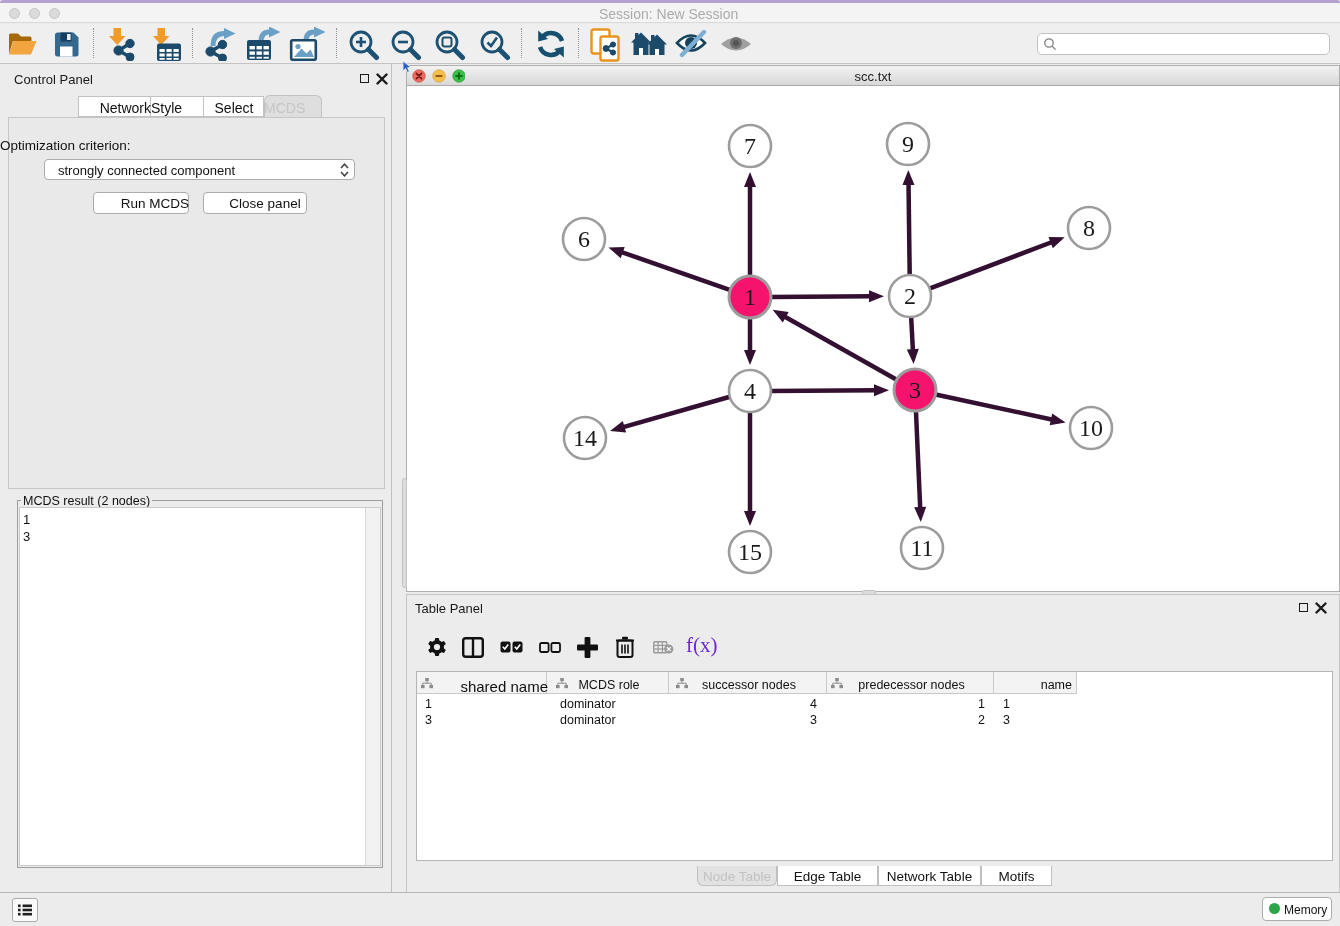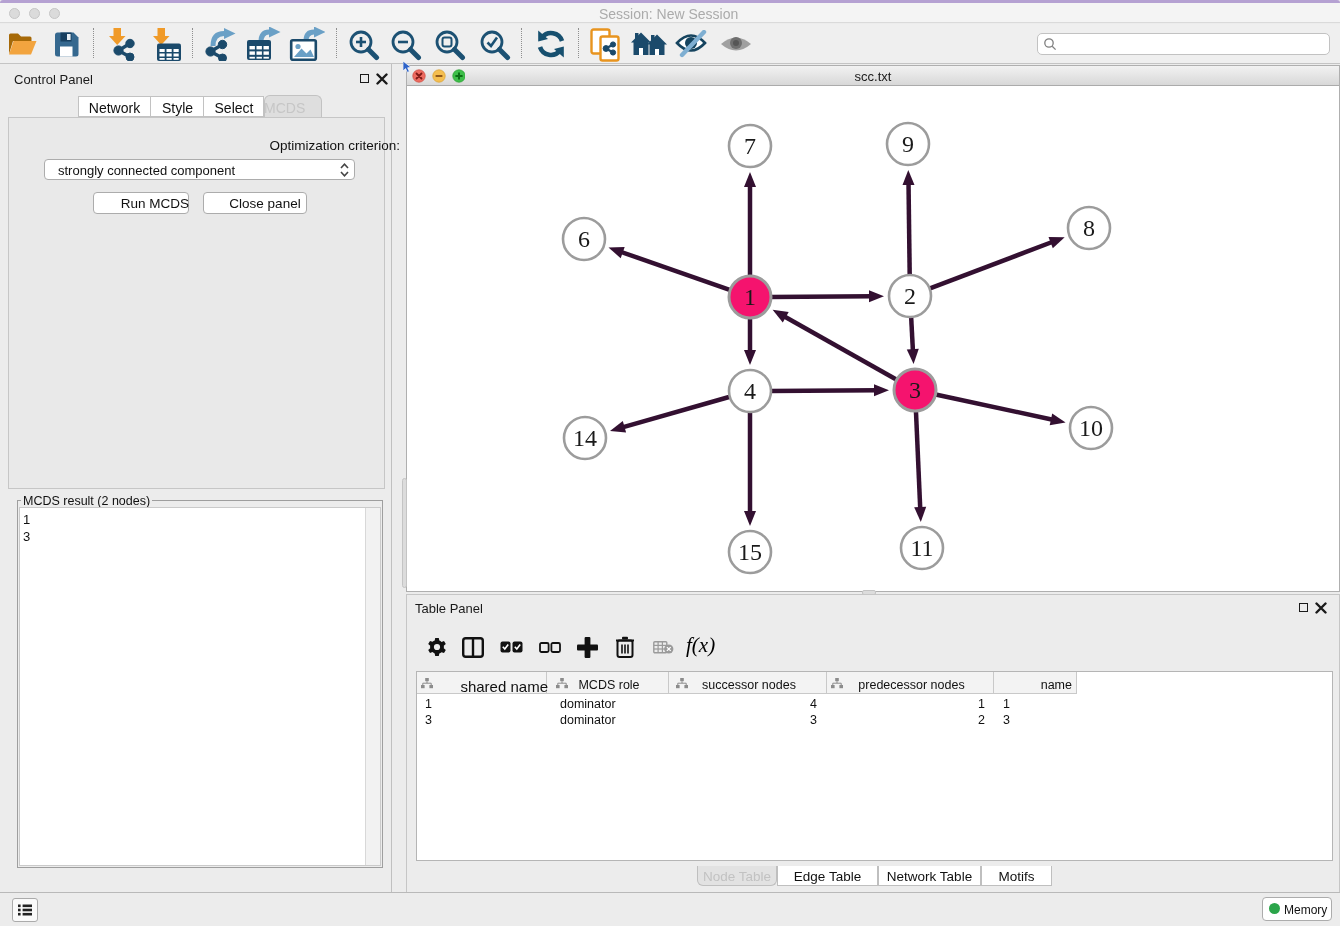--- a/index.html
+++ b/index.html
@@ -178,7 +178,7 @@
 <div class="abs" style="left:264px;top:95px;width:58px;height:23px;background:#DEDEDE;border:1px solid #C2C2C2;border-bottom:none;border-radius:6px 6px 0 0"></div>
 <div class="txt" style="left:264px;top:100px;width:58px;text-align:left;font-size:14px;color:#C6C6C6">MCDS</div>
 <div class="abs" style="left:78px;top:96px;width:73px;height:21px;background:#FFF;border:1px solid #C2C2C2"></div>
-<div class="txt" style="left:78px;top:100px;width:73px;text-align:center;font-size:14px;color:#111">Network</div>
+<div class="txt" style="left:78px;top:100px;width:73px;text-align:right;font-size:14px;color:#111">Network</div>
 <div class="abs" style="left:151px;top:96px;width:53px;height:21px;background:#FFF;border:1px solid #C2C2C2;border-left:none"></div>
 <div class="txt" style="left:151px;top:100px;width:53px;text-align:center;font-size:14px;color:#111">Style</div>
 <div class="abs" style="left:204px;top:96px;width:60px;height:21px;background:#FFF;border:1px solid #C2C2C2;border-left:none"></div>

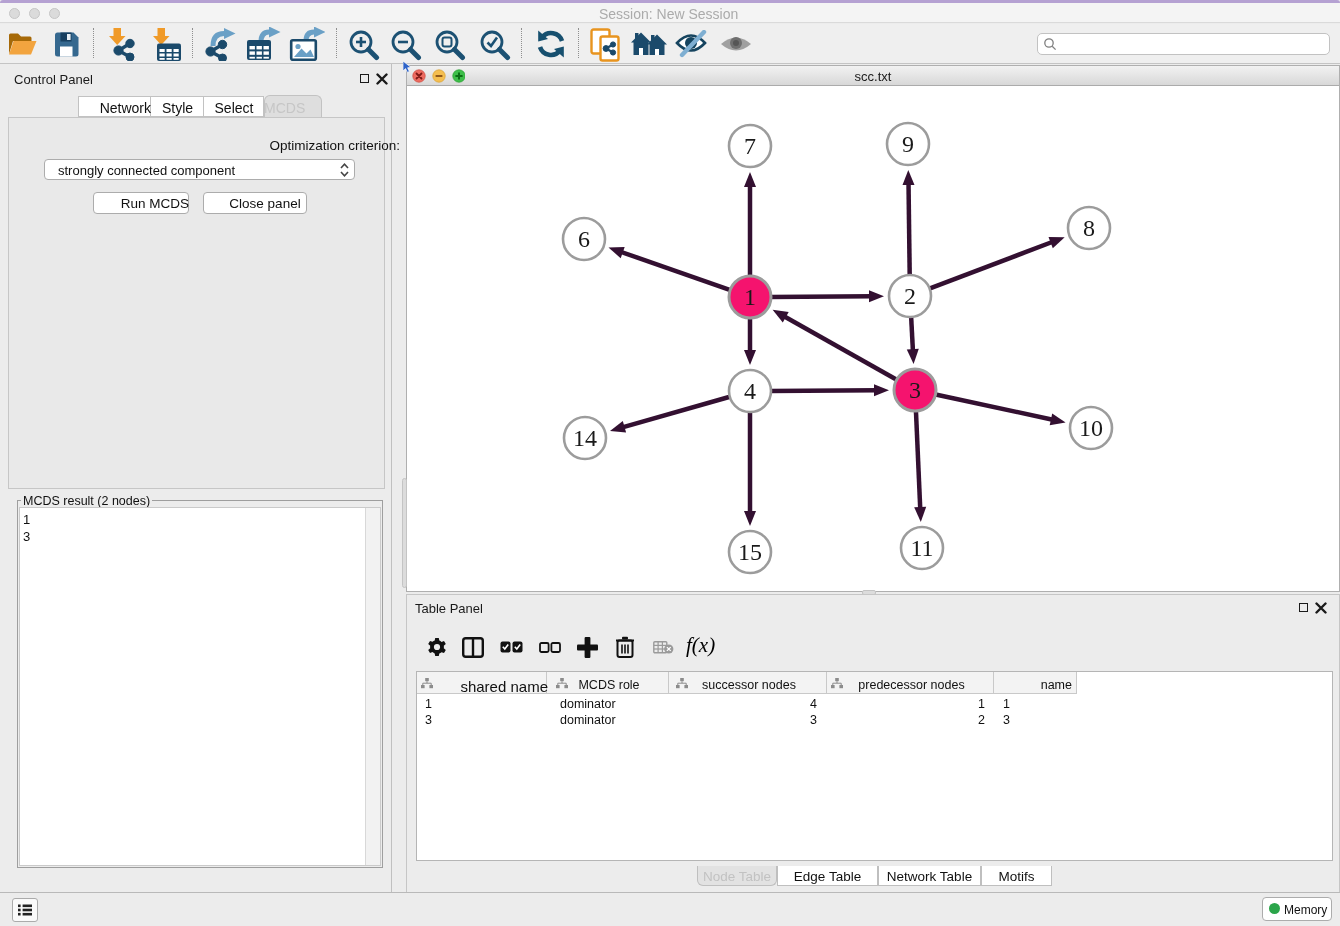--- a/index.html
+++ b/index.html
@@ -180,7 +180,7 @@
 <div class="abs" style="left:78px;top:96px;width:73px;height:21px;background:#FFF;border:1px solid #C2C2C2"></div>
 <div class="txt" style="left:78px;top:100px;width:73px;text-align:right;font-size:14px;color:#111">Network</div>
 <div class="abs" style="left:151px;top:96px;width:53px;height:21px;background:#FFF;border:1px solid #C2C2C2;border-left:none"></div>
-<div class="txt" style="left:151px;top:100px;width:53px;text-align:center;font-size:14px;color:#111">Style</div>
+<div class="txt" style="left:151px;top:100px;width:53px;text-align:left;font-size:14px;color:#111">Style</div>
 <div class="abs" style="left:204px;top:96px;width:60px;height:21px;background:#FFF;border:1px solid #C2C2C2;border-left:none"></div>
 <div class="txt" style="left:204px;top:100px;width:60px;text-align:center;font-size:14px;color:#111">Select</div>
 

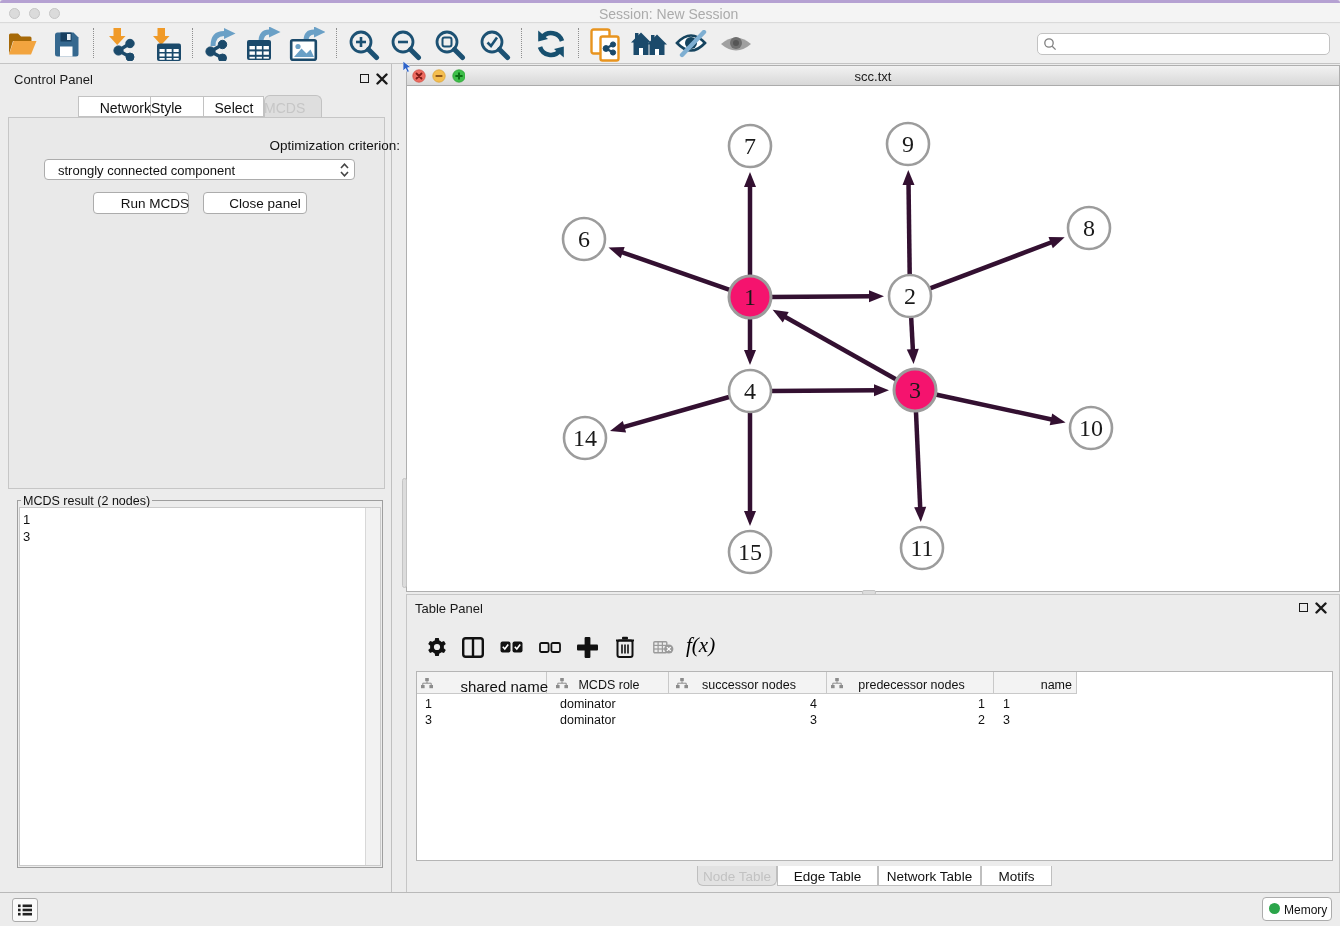--- a/index.html
+++ b/index.html
@@ -185,7 +185,7 @@
 <div class="txt" style="left:204px;top:100px;width:60px;text-align:center;font-size:14px;color:#111">Select</div>
 
 <div class="abs" style="left:8px;top:117px;width:377px;height:372px;background:#E9E9E9;border:1px solid #C6C6C6"></div>
-<div class="txt" style="left:0px;top:138px;width:400px;text-align:right;font-size:13.5px;color:#111">Optimization criterion:</div>
+<div class="txt" style="left:0px;top:138px;width:400px;text-align:left;font-size:13.5px;color:#111">Optimization criterion:</div>
 <div class="abs" style="left:44px;top:159px;width:311px;height:21px;background:#FFF;border:1px solid #ACACAC;border-radius:4px"></div>
 <div class="txt" style="left:58px;top:163px;font-size:13px;color:#111">strongly connected component</div>
 <svg class="abs" style="left:339px;top:163px" width="11" height="14" viewBox="0 0 11 14">

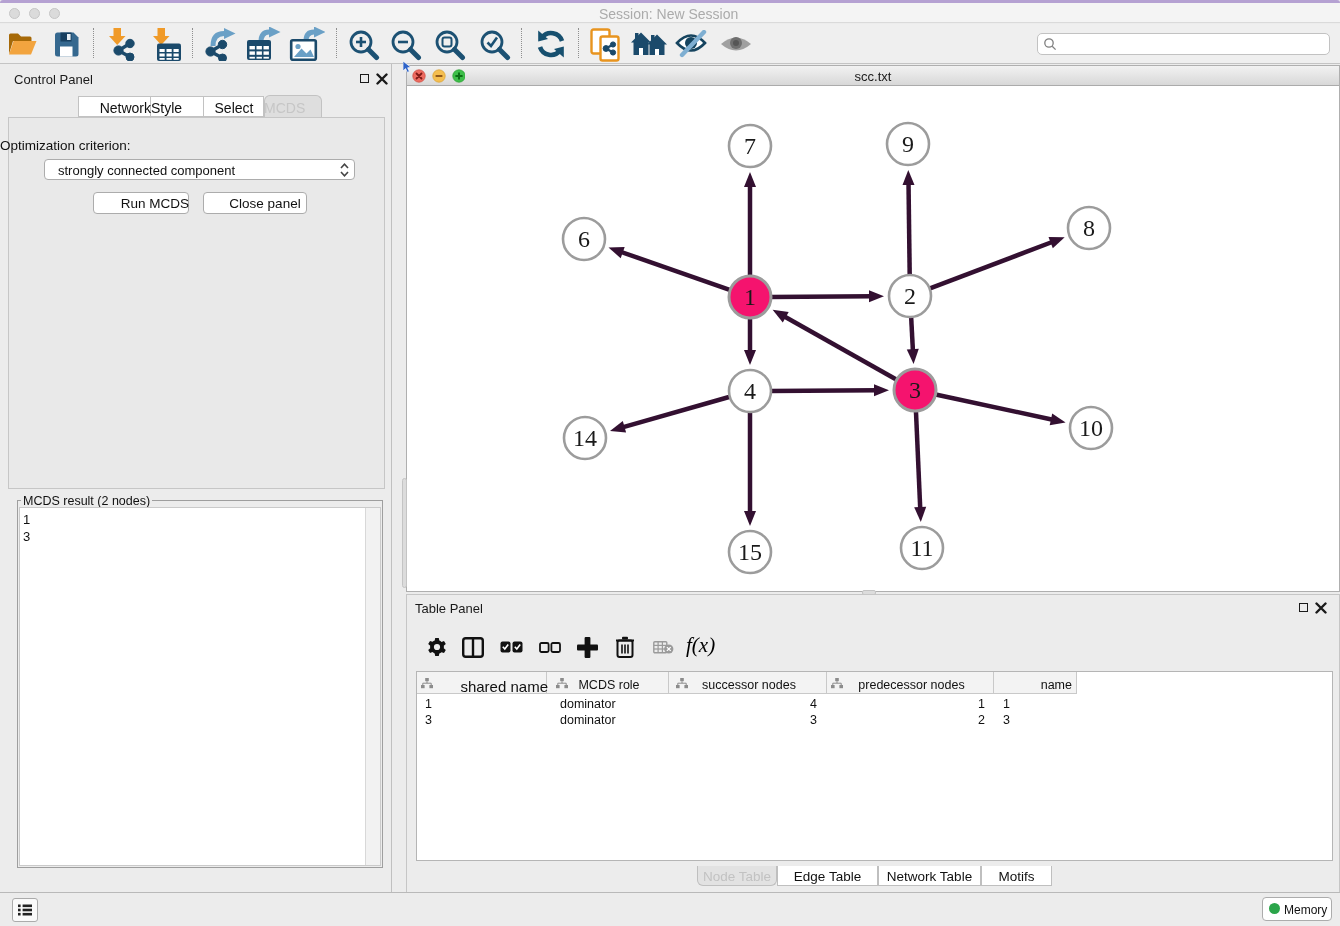--- a/index.html
+++ b/index.html
@@ -337,7 +337,7 @@
 <circle cx="15.8" cy="8" r="4.6" fill="#9A9A9A"></circle>
     <path d="M13.9 6.1 L17.7 9.9 M17.7 6.1 L13.9 9.9" stroke="#FFF" stroke-width="1.3"></path>
 </svg>
-<div class="txt" style="left:686px;top:633px;font-family:'Liberation Serif',serif;font-style:italic;font-size:21px;color:#000000">f(x)</div>
+<div class="txt" style="left:686px;top:633px;font-family:'Liberation Serif',serif;font-size:21px;color:#6d28d9">f(x)</div>
 
 <div class="abs" style="left:416px;top:671px;width:917px;height:190px;background:#FFF;border:1px solid #B5B5B5"></div>
 <div class="abs" style="left:417px;top:672px;width:660px;height:22px;background:#F3F3F3;border-bottom:1px solid #C9C9C9"></div>

